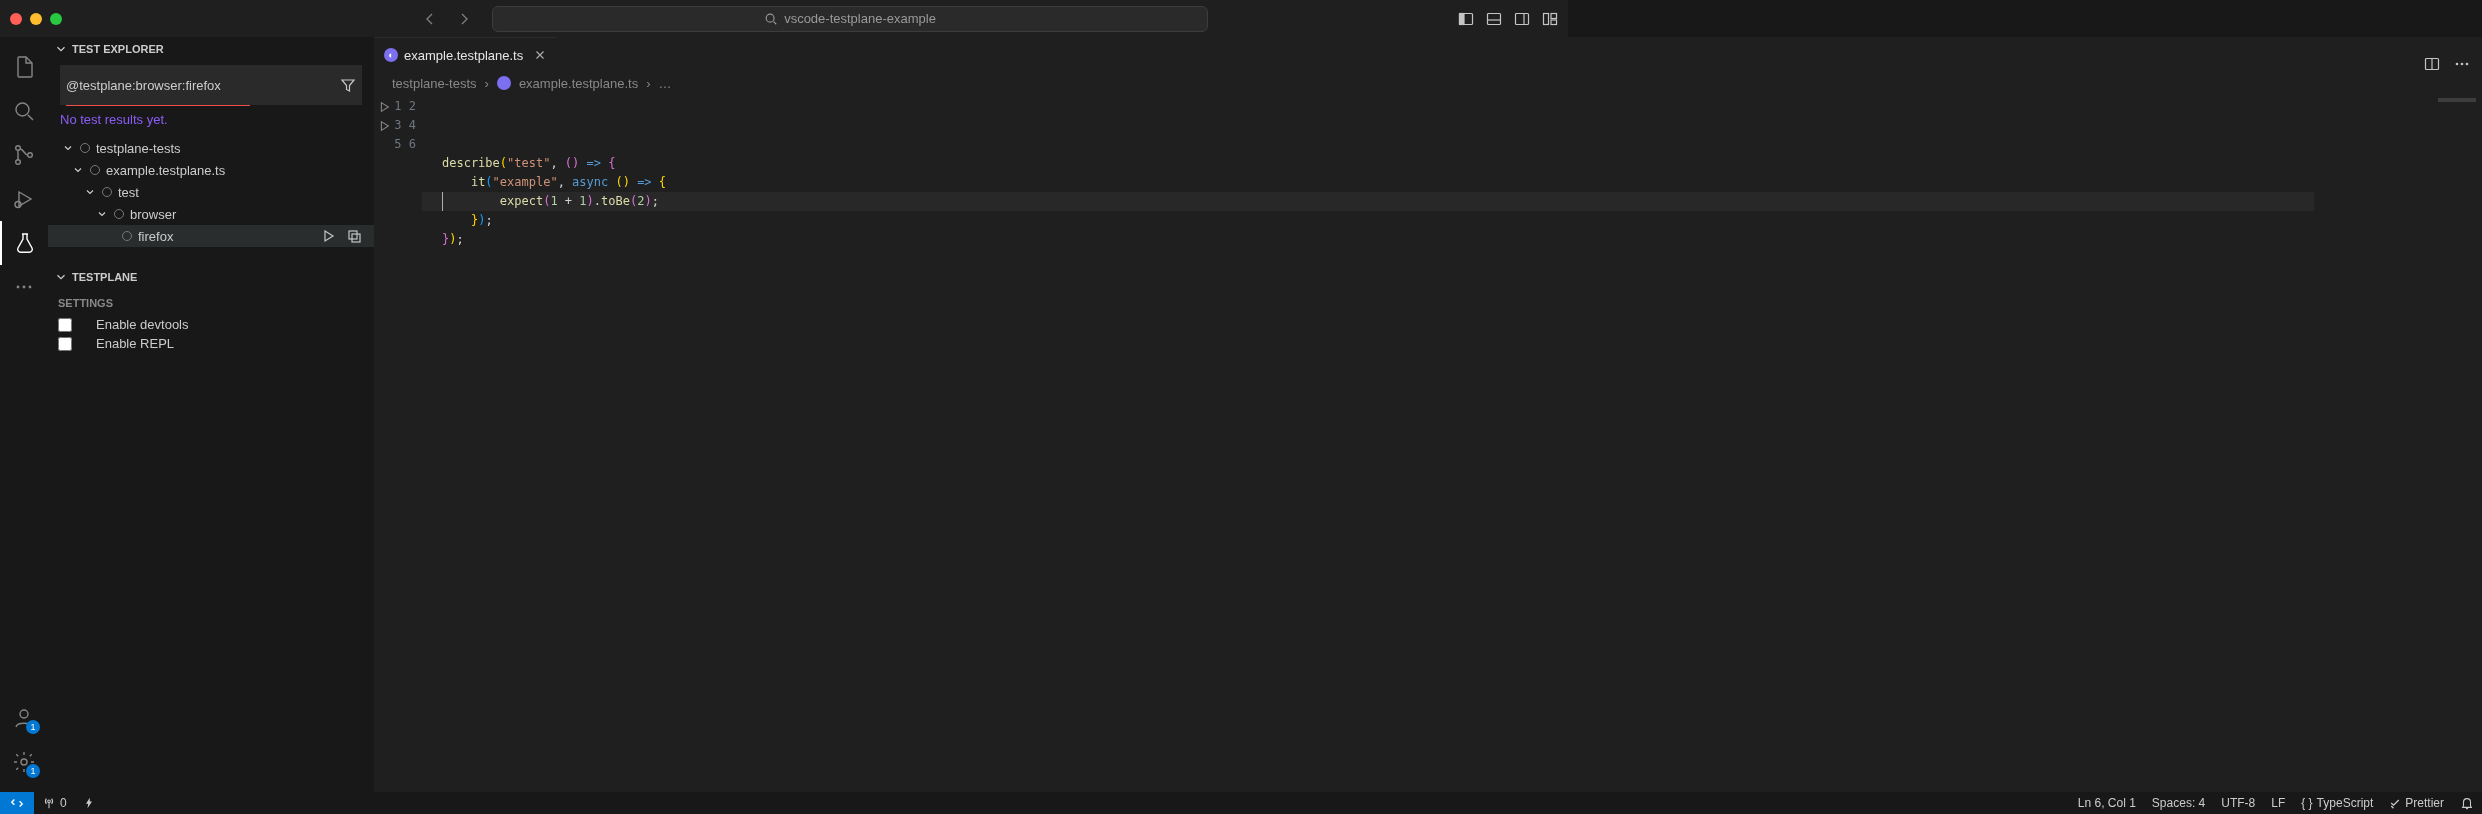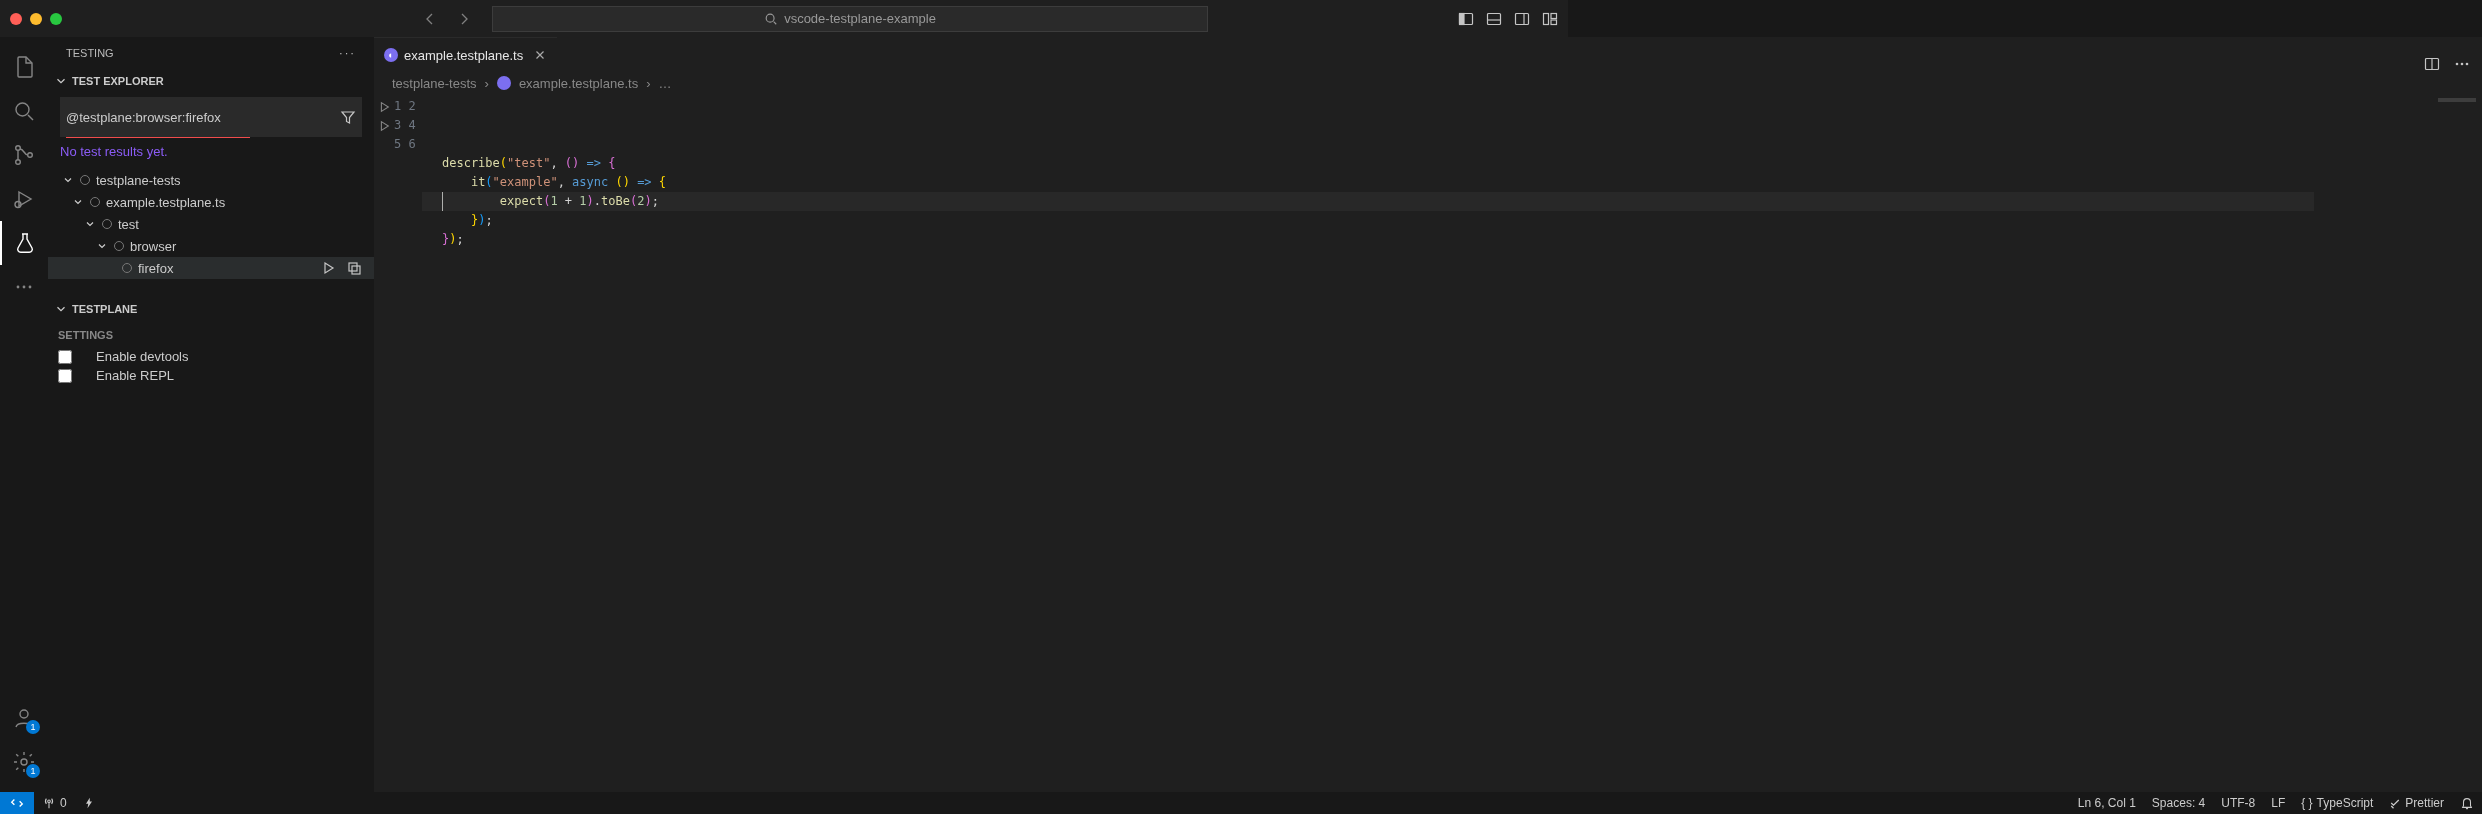--- a/index.html
+++ b/index.html
@@ -32,7 +32,7 @@
   height: 26px;
   background: #2a2a2a;
   border: 1px solid #3c3c3c;
-  border-radius: 0;
+  border-radius: 6px;
   display: flex;
   align-items: center;
   justify-content: center;

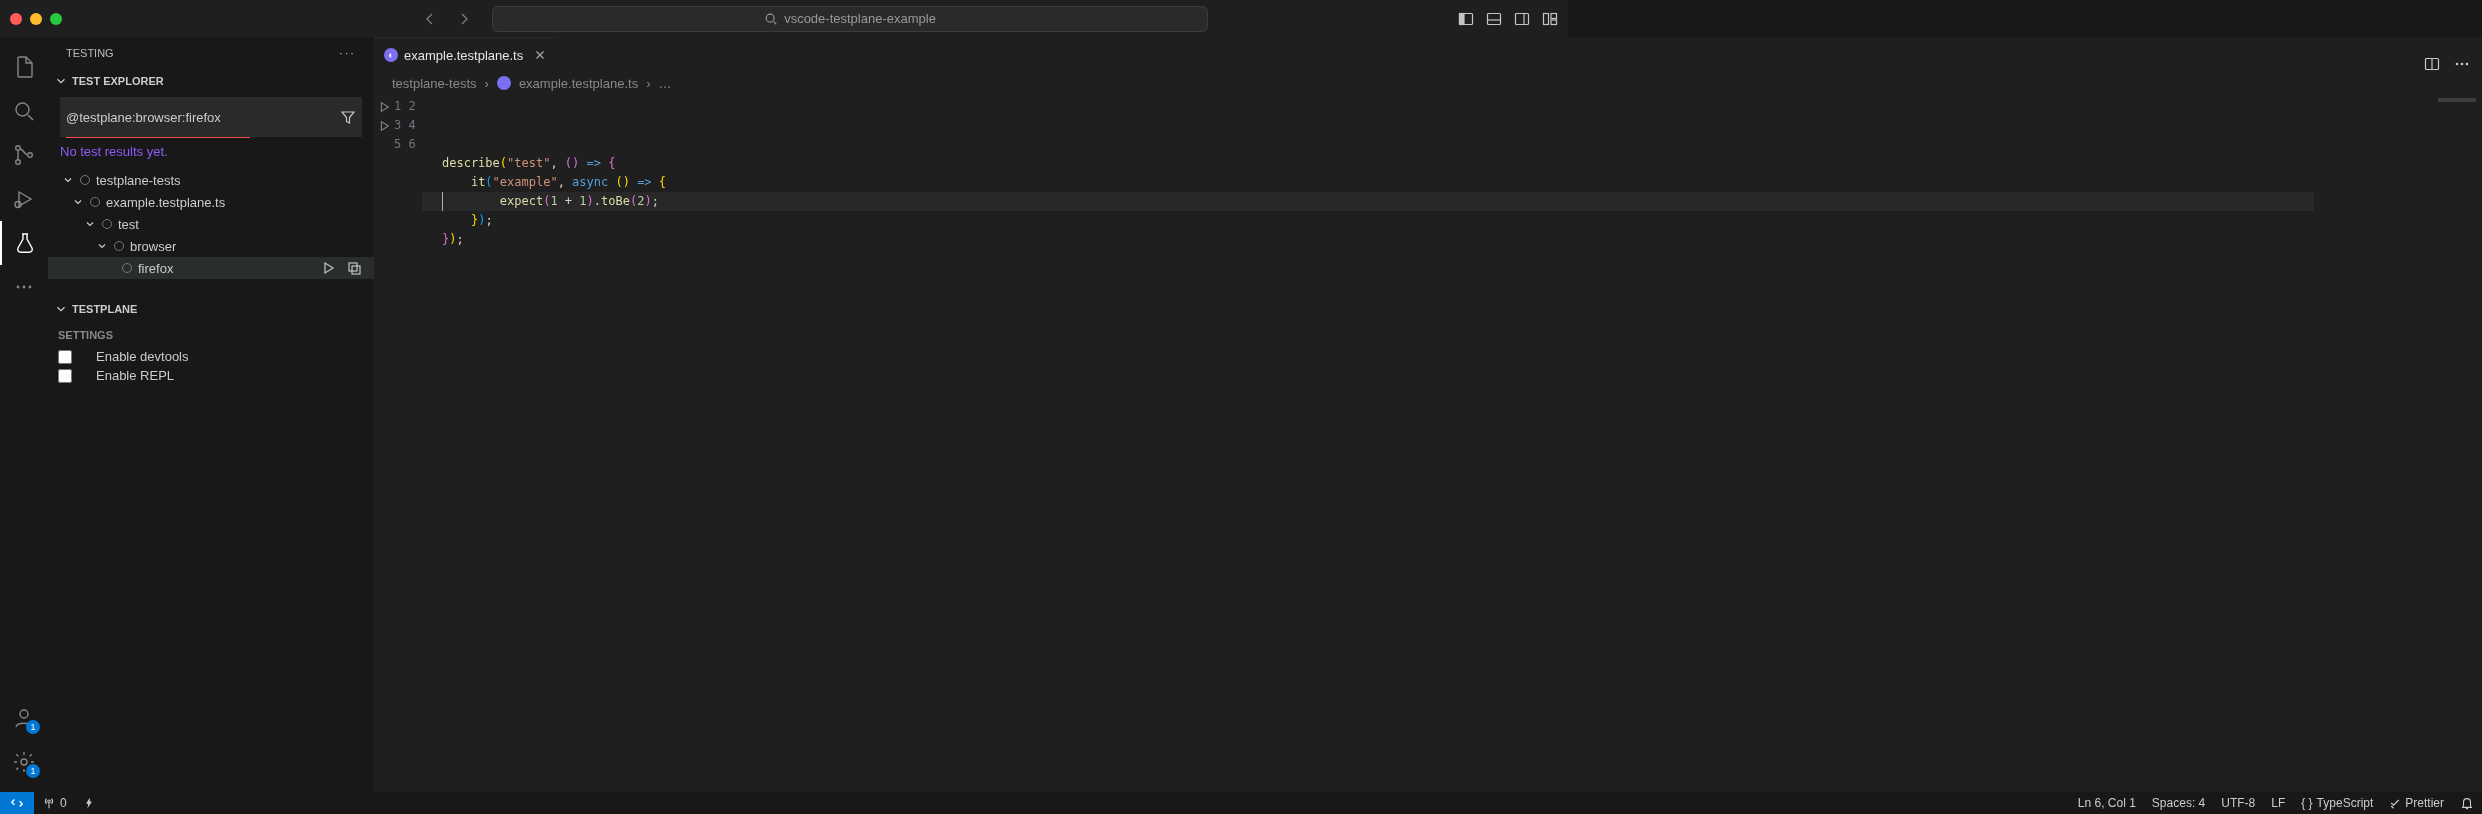--- a/index.html
+++ b/index.html
@@ -285,10 +285,6 @@
 </div>
 
 <div class="sidebar">
-  <div class="panel-title">
-    <span>TESTING</span>
-    <span class="more">···</span>
-  </div>
   <div class="section-header">
     <span>
         <svg width="14" height="14" viewBox="0 0 16 16" fill="none" stroke="currentColor" stroke-width="1.4">

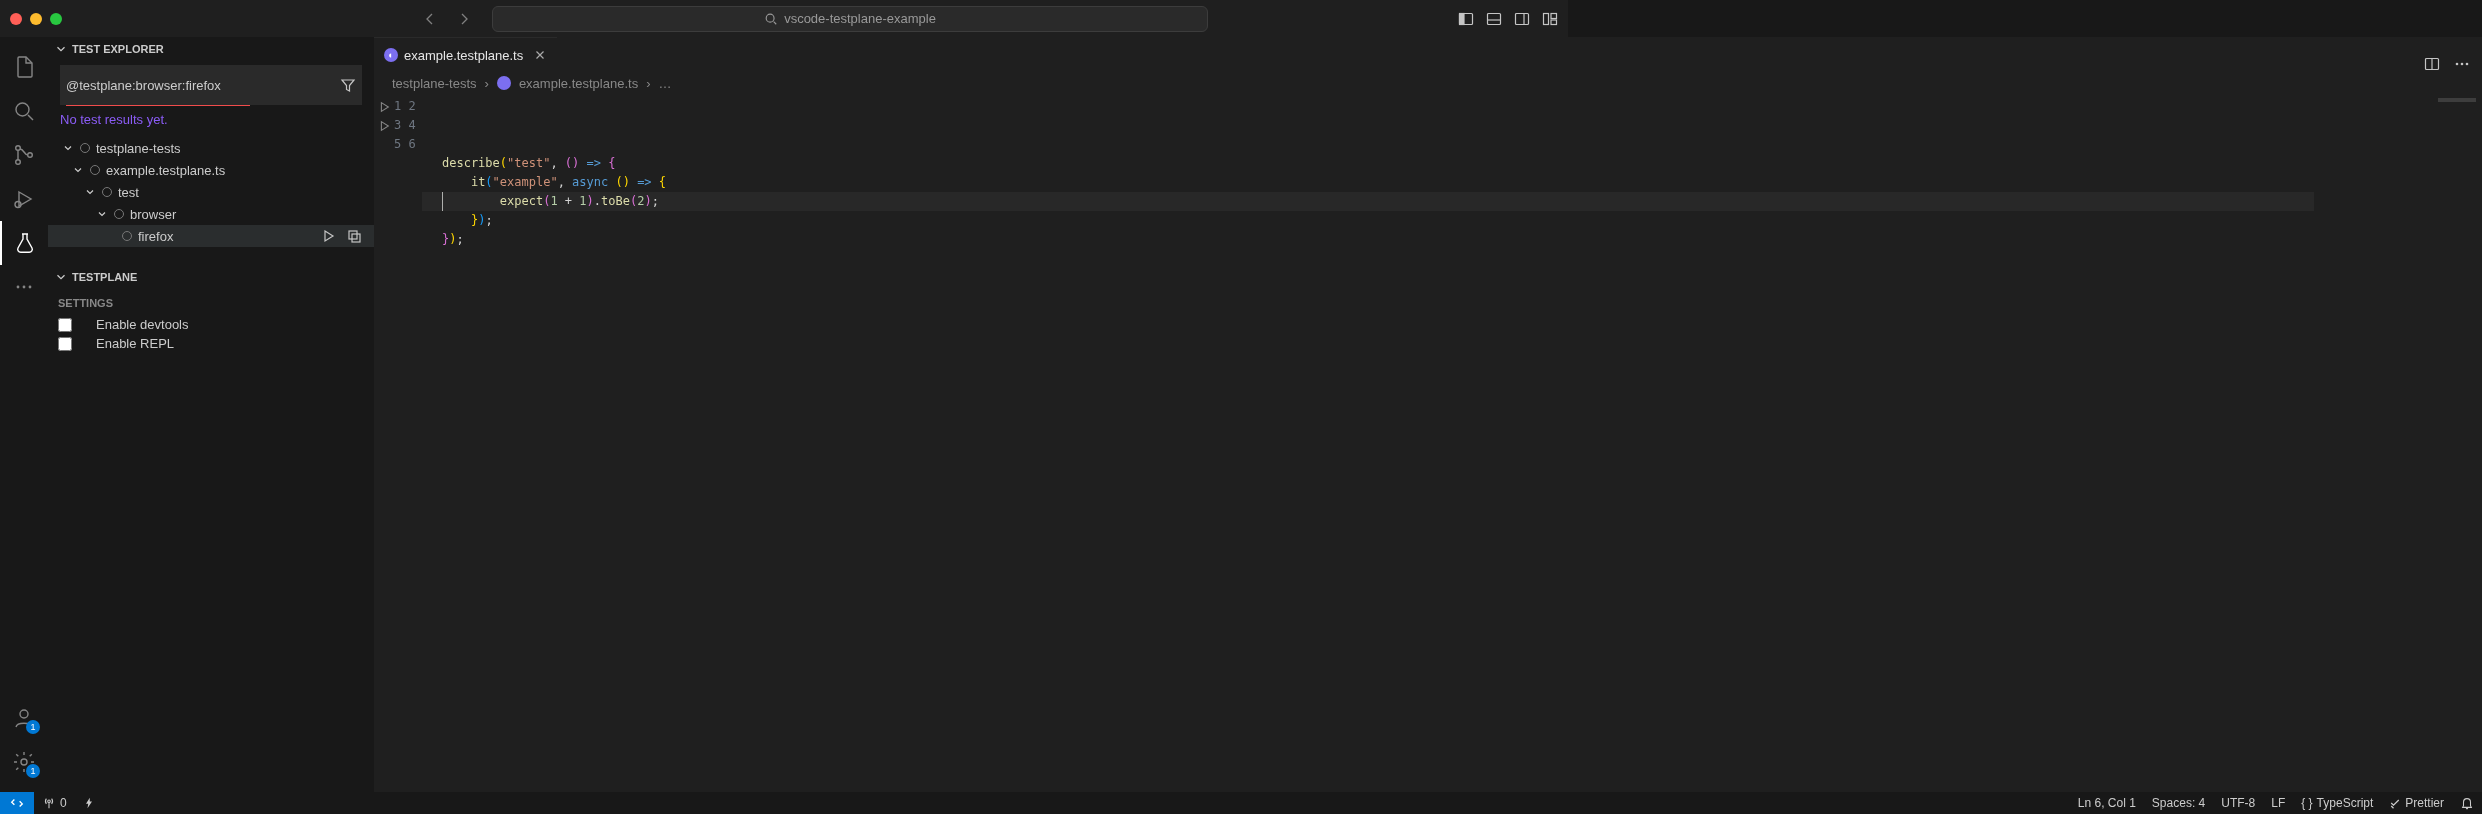--- a/index.html
+++ b/index.html
@@ -140,7 +140,7 @@
 .code-area { flex: 1; display: flex; position: relative; }
 .gutter-run { width: 20px; padding-top: 3px; }
 .gutter-run .run-icon { height: 19px; display:flex;align-items:center;justify-content:center; color: #888; }
-.linenos { width: 28px; text-align: left; color: #6e7681; font-family: Menlo, Consolas, monospace; font-size: 12px; line-height: 19px; padding-top: 3px; padding-right: 6px; }
+.linenos { width: 28px; text-align: right; color: #6e7681; font-family: Menlo, Consolas, monospace; font-size: 12px; line-height: 19px; padding-top: 3px; padding-right: 6px; }
 .code { flex: 1; font-family: Menlo, Consolas, monospace; font-size: 12px; line-height: 19px; padding-top: 3px; padding-left: 20px; white-space: pre; position: relative; }
 .code .cursor-line { position: absolute; left: 0; right: 88px; height: 19px; background: #282828; top: 98px; }
 .code .cursor { position:absolute; left:20px; top:98px; width:1px; height:19px; background:#aeafad; }

